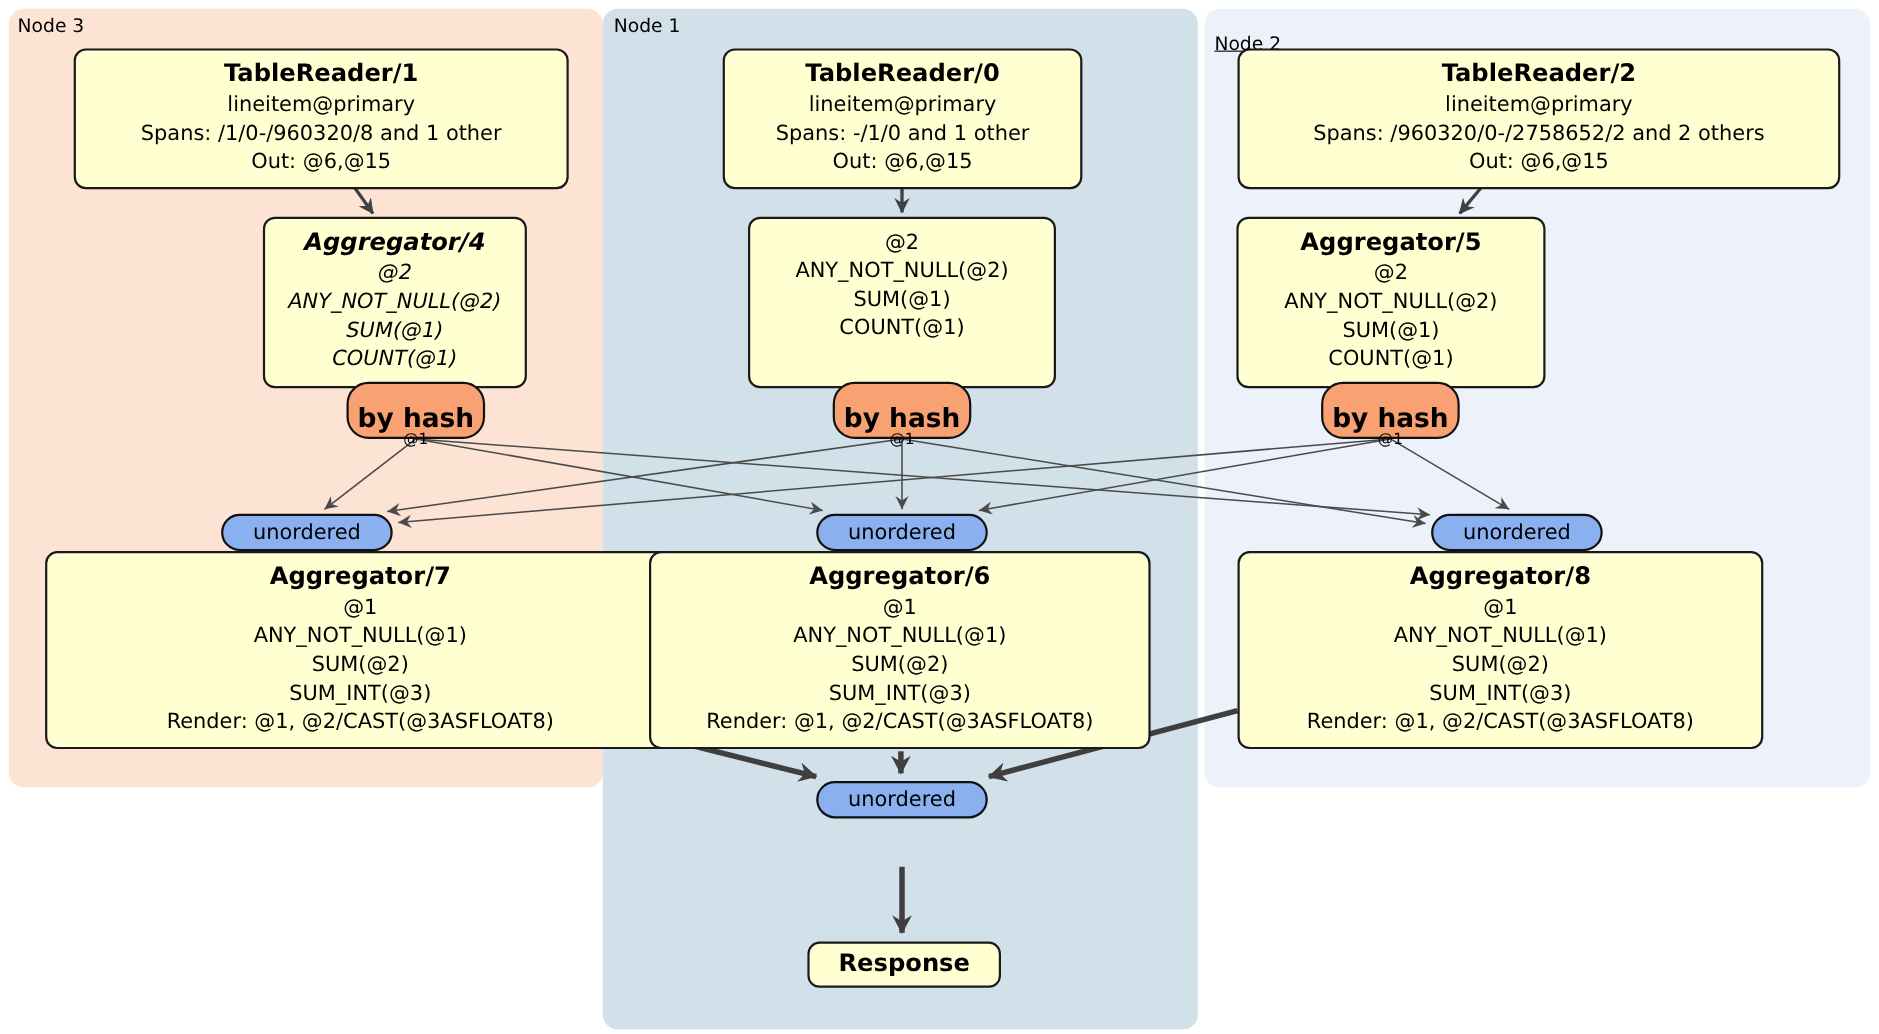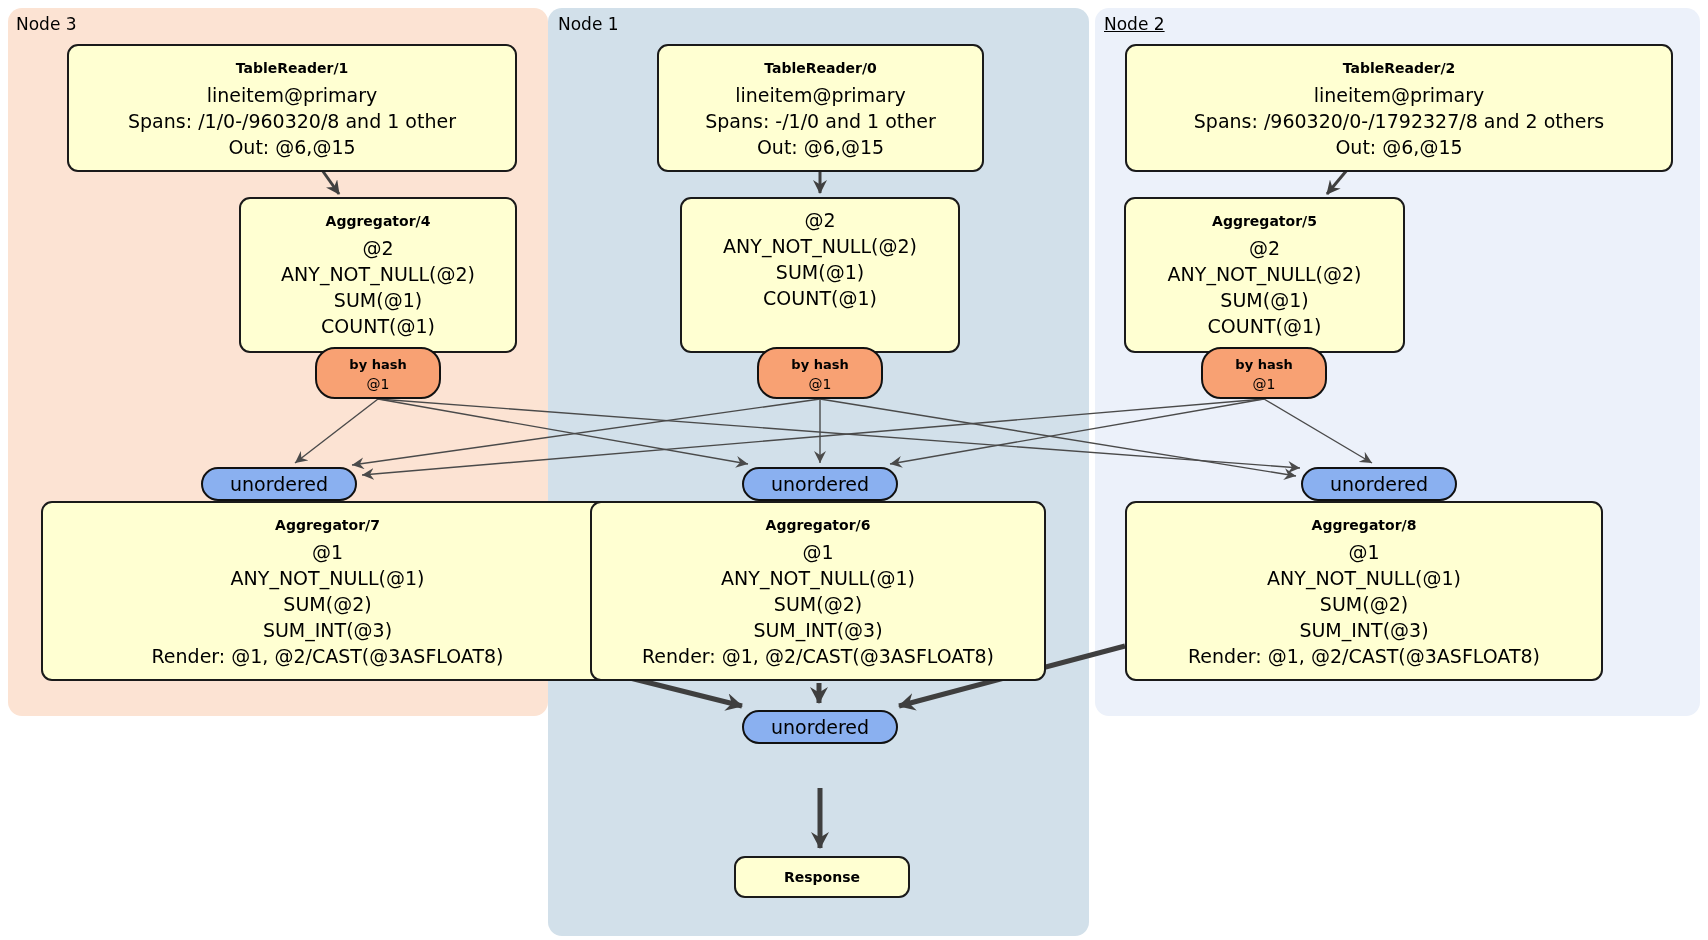--- a/index.html
+++ b/index.html
@@ -40,7 +40,7 @@
 
   <div class="panel-label" style="left:16px;top:14px;">Node 3</div>
   <div class="panel-label" style="left:558px;top:14px;">Node 1</div>
-  <div class="panel-label" style="left:1104px;top:14px;text-decoration:underline;">Node 2</div>
+  <div class="panel-label" style="left:1104px;top:30px;text-decoration:underline;">Node 2</div>
 
   <svg class="edges" width="1708" height="940">
     <defs>

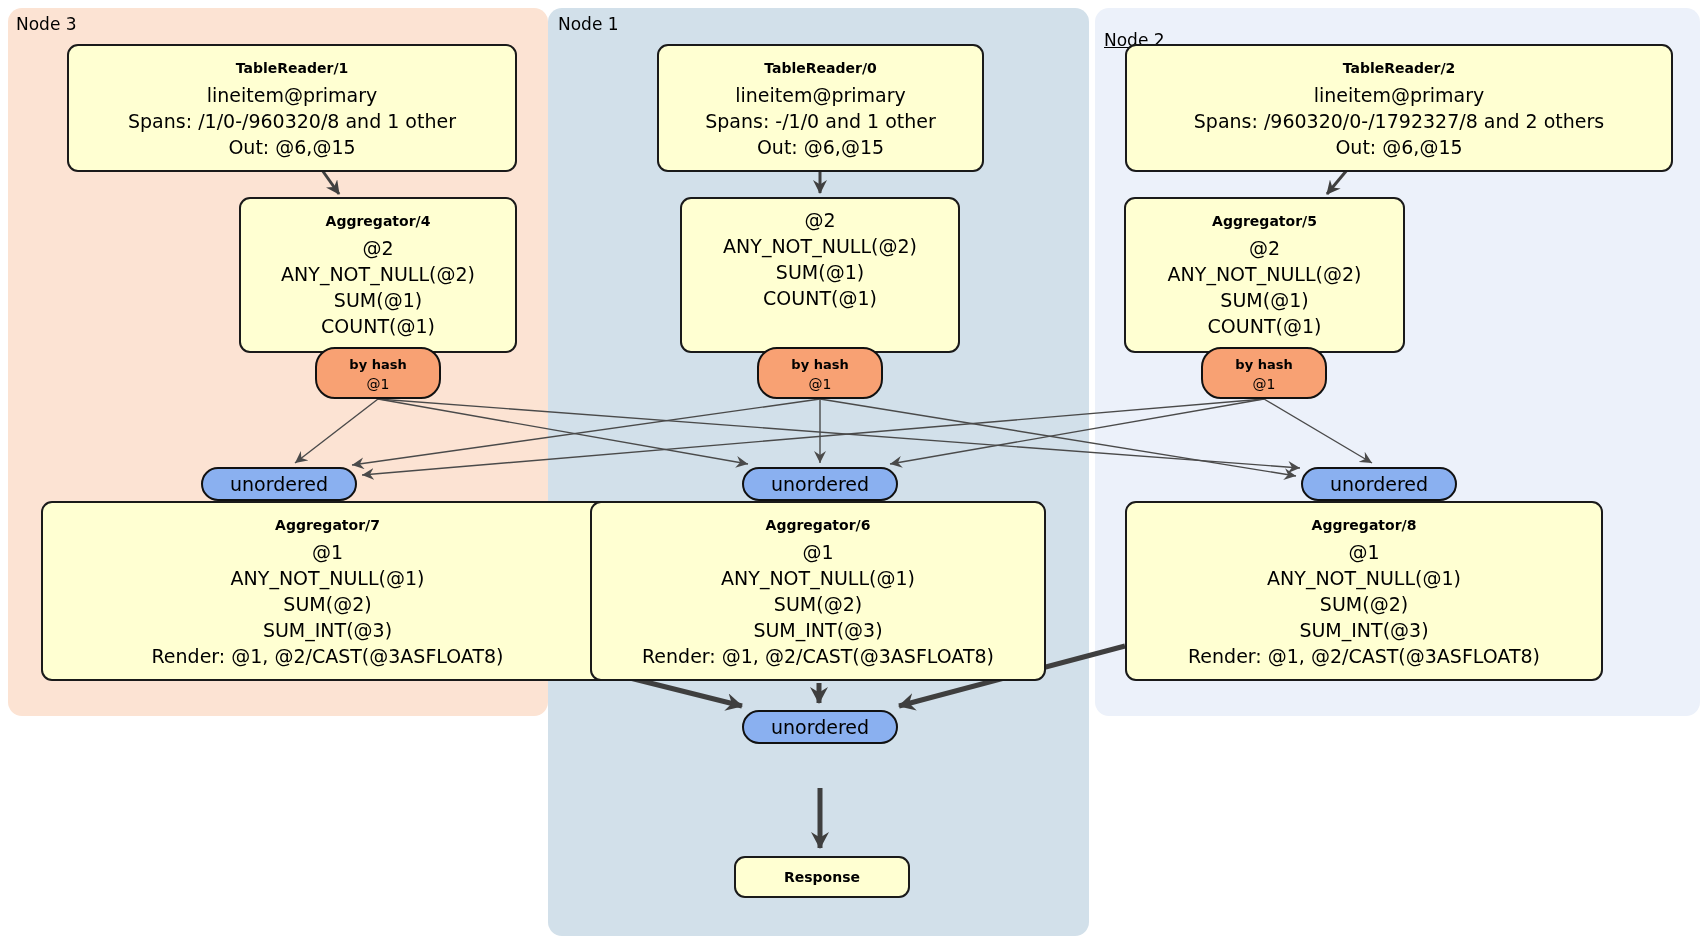--- a/index.html
+++ b/index.html
@@ -14,7 +14,7 @@
     position:absolute;background:#ffffd2;border:2px solid #1a1a1a;border-radius:11px;
     text-align:center;padding-top:8px;box-sizing:border-box;z-index:2;
   }
-  .ptitle{font-size:14px;font-weight:bold;line-height:28px;white-space:nowrap;}
+  .ptitle{font-size:22px;font-weight:bold;line-height:28px;white-space:nowrap;}
   .pline{font-size:19px;line-height:26px;white-space:nowrap;}
   .proc.single{padding:0;display:flex;align-items:center;justify-content:center;z-index:3;}
   .router{

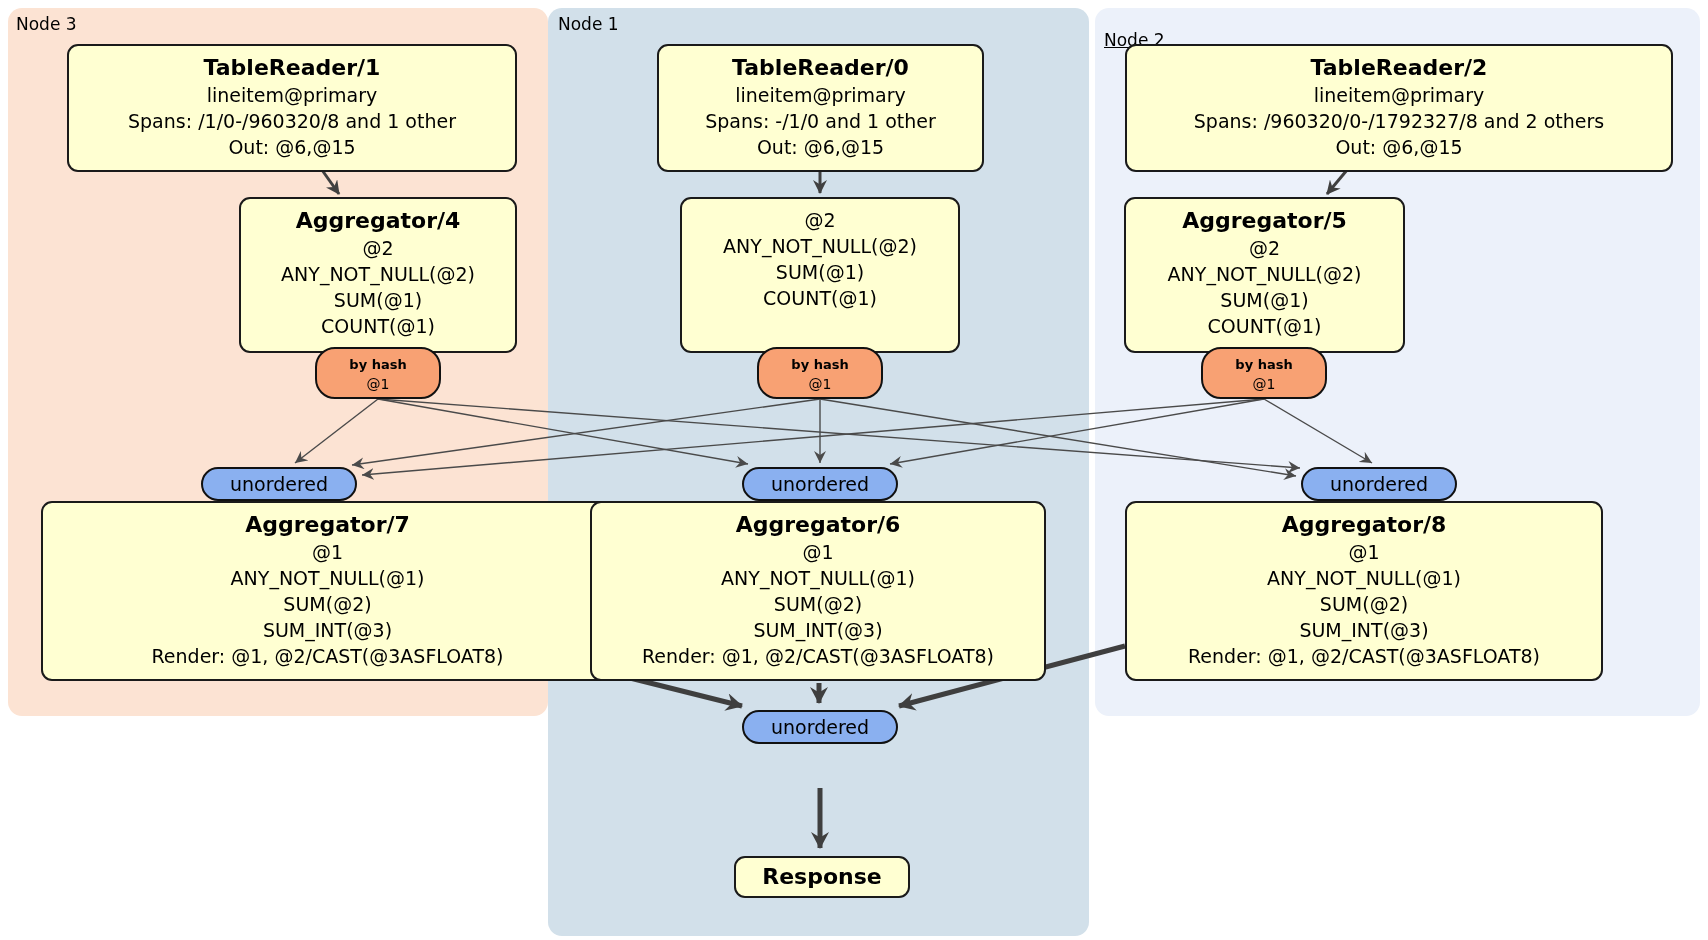--- a/index.html
+++ b/index.html
@@ -137,7 +137,7 @@
   <div class="proc" style="left:1125px;top:44px;width:548px;height:128px;">
     <div class="ptitle">TableReader/2</div>
     <div class="pline">lineitem@primary</div>
-    <div class="pline">Spans: /960320/0-/1792327/8 and 2 others</div>
+    <div class="pline">Spans: /960320/0-/2758652/2 and 2 others</div>
     <div class="pline">Out: @6,@15</div>
   </div>
   <div class="proc" style="left:1124px;top:197px;width:281px;height:156px;">

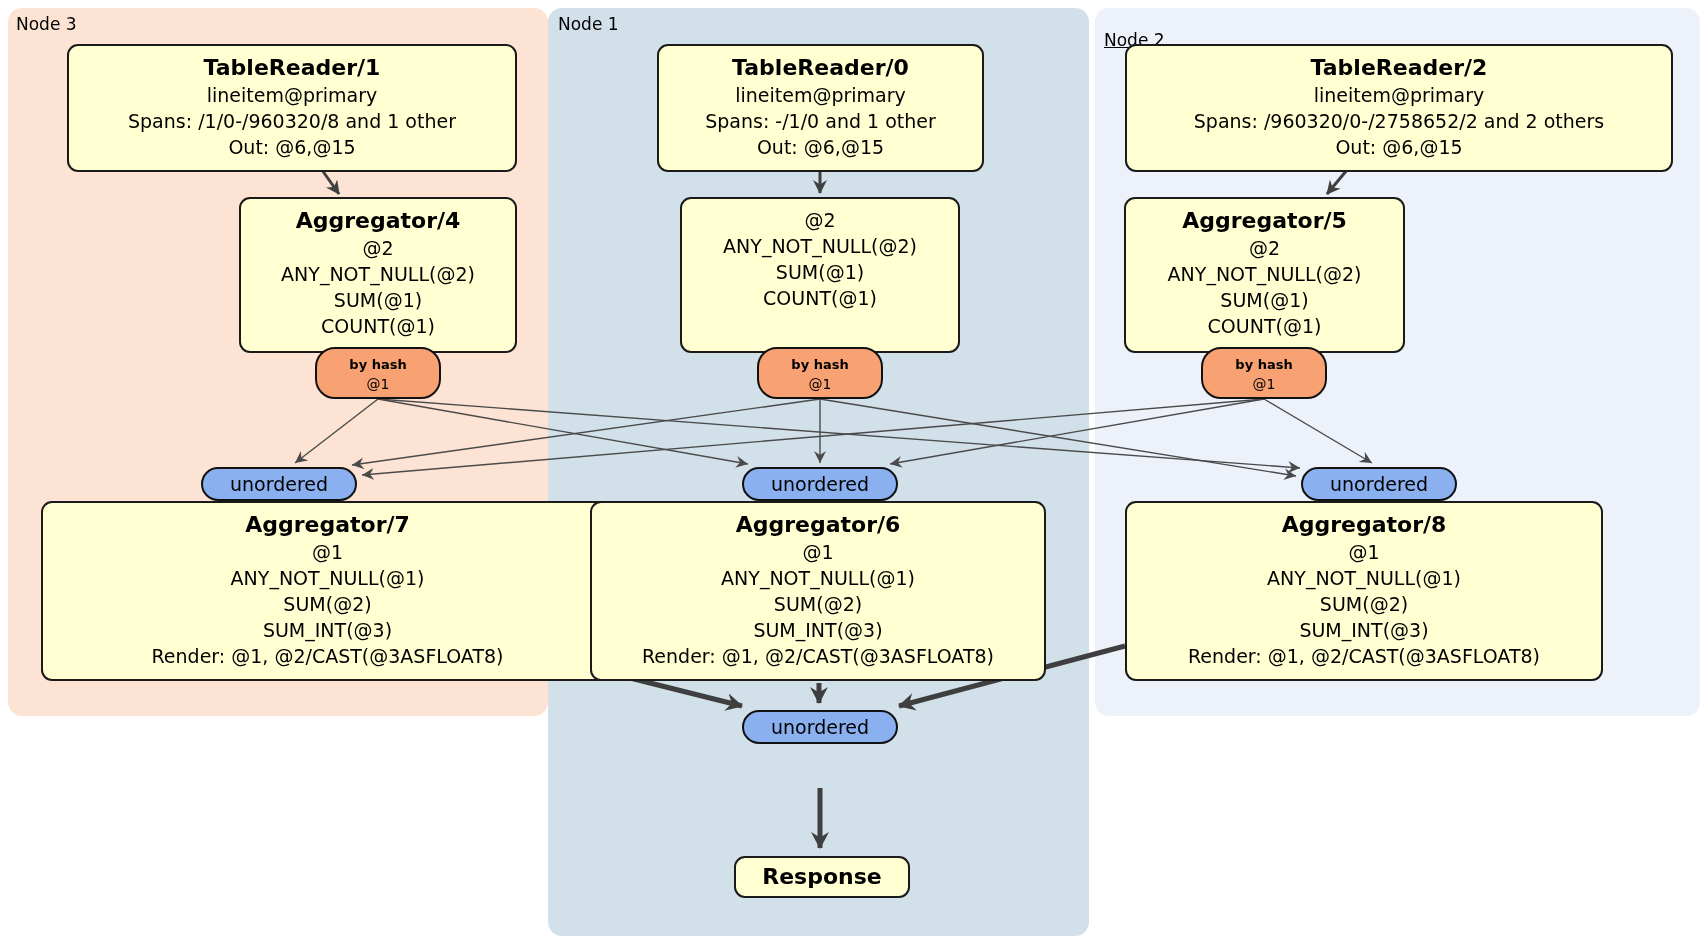--- a/index.html
+++ b/index.html
@@ -87,7 +87,7 @@
     <div class="pline">Spans: /1/0-/960320/8 and 1 other</div>
     <div class="pline">Out: @6,@15</div>
   </div>
-  <div class="proc" style="left:239px;top:197px;width:278px;height:156px;">
+  <div class="proc" style="left:239px;top:197px;width:240px;height:156px;font-style:italic;">
     <div class="ptitle">Aggregator/4</div>
     <div class="pline">@2</div>
     <div class="pline">ANY_NOT_NULL(@2)</div>

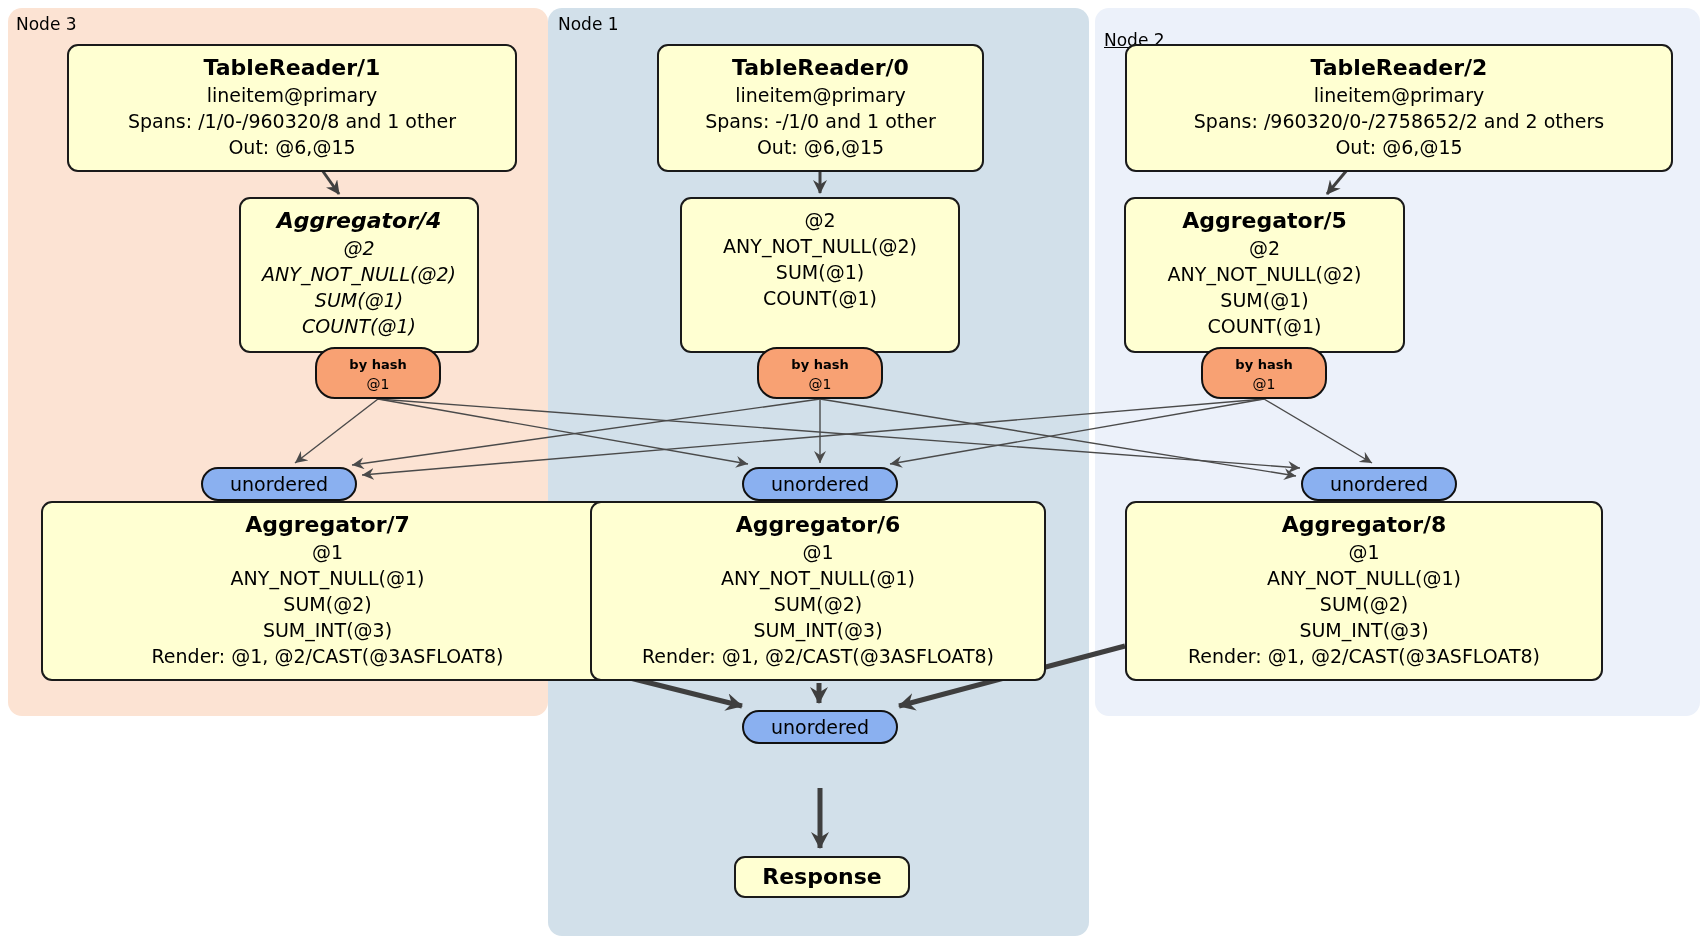--- a/index.html
+++ b/index.html
@@ -21,7 +21,7 @@
     position:absolute;background:#f8a173;border:2px solid #111;border-radius:20px;
     text-align:center;z-index:3;box-sizing:border-box;
   }
-  .rlabel{font-size:13px;font-weight:bold;line-height:23px;margin-top:4px;}
+  .rlabel{font-size:24px;font-weight:bold;line-height:23px;margin-top:20px;}
   .rdetail{font-size:14px;line-height:17px;}
   .sync{
     position:absolute;background:#8ab0f0;border:2px solid #111;border-radius:18px;

